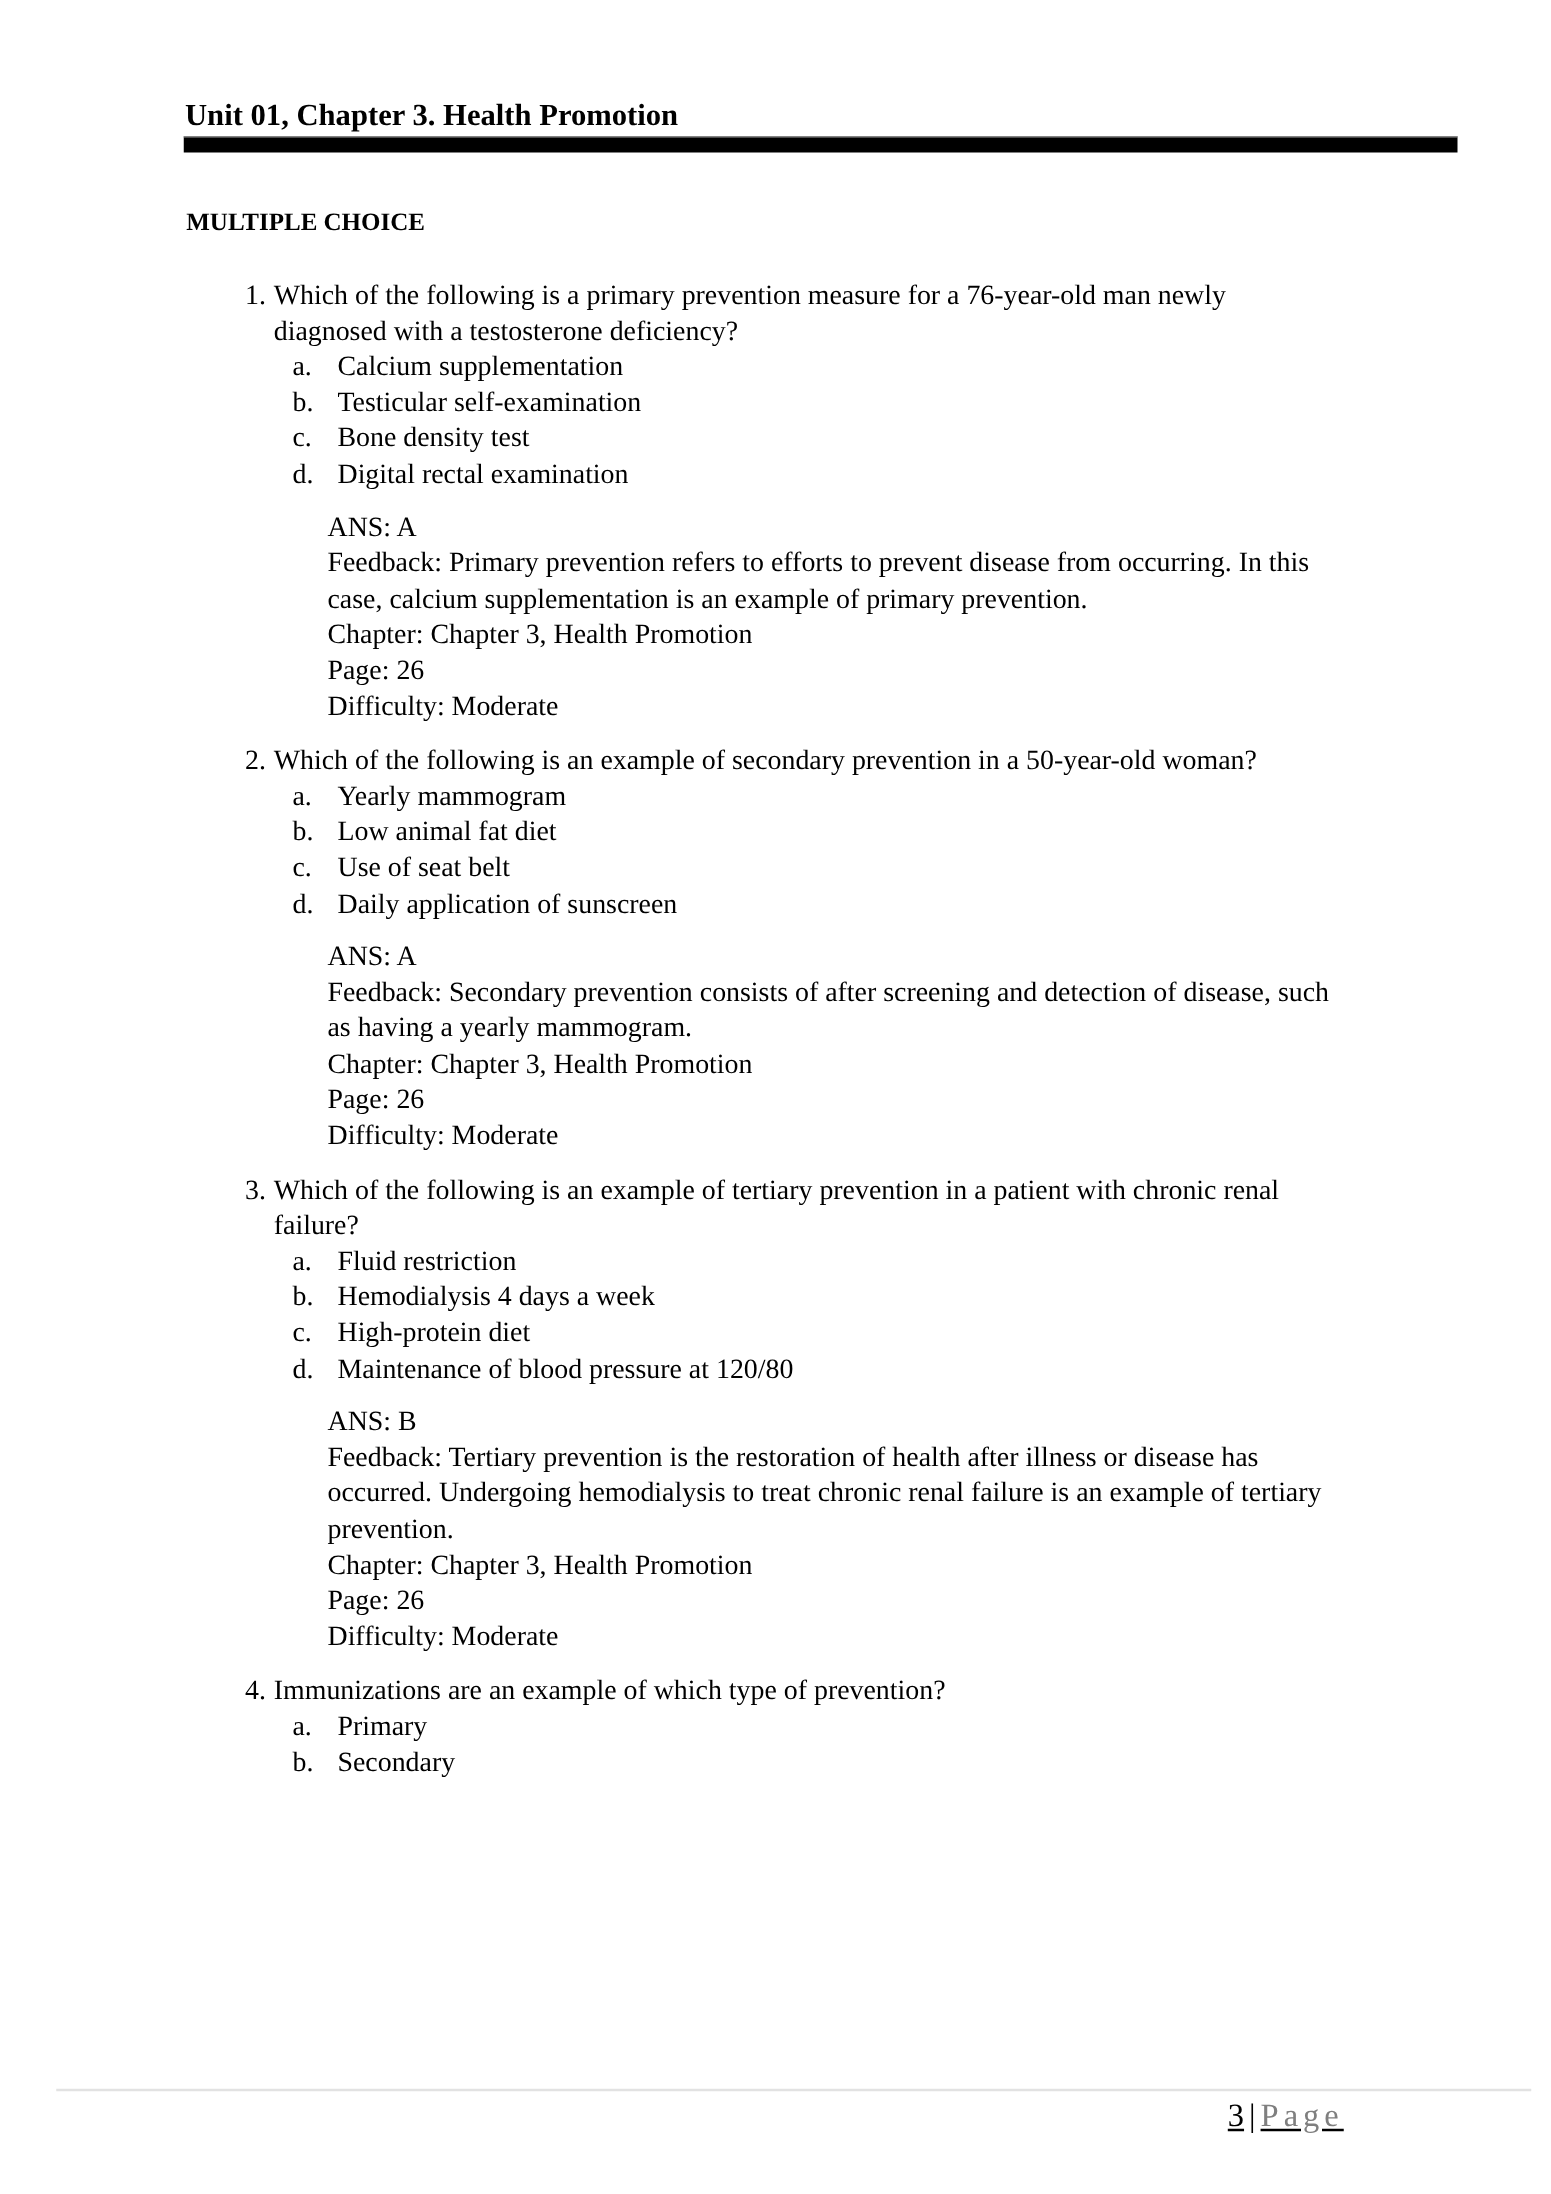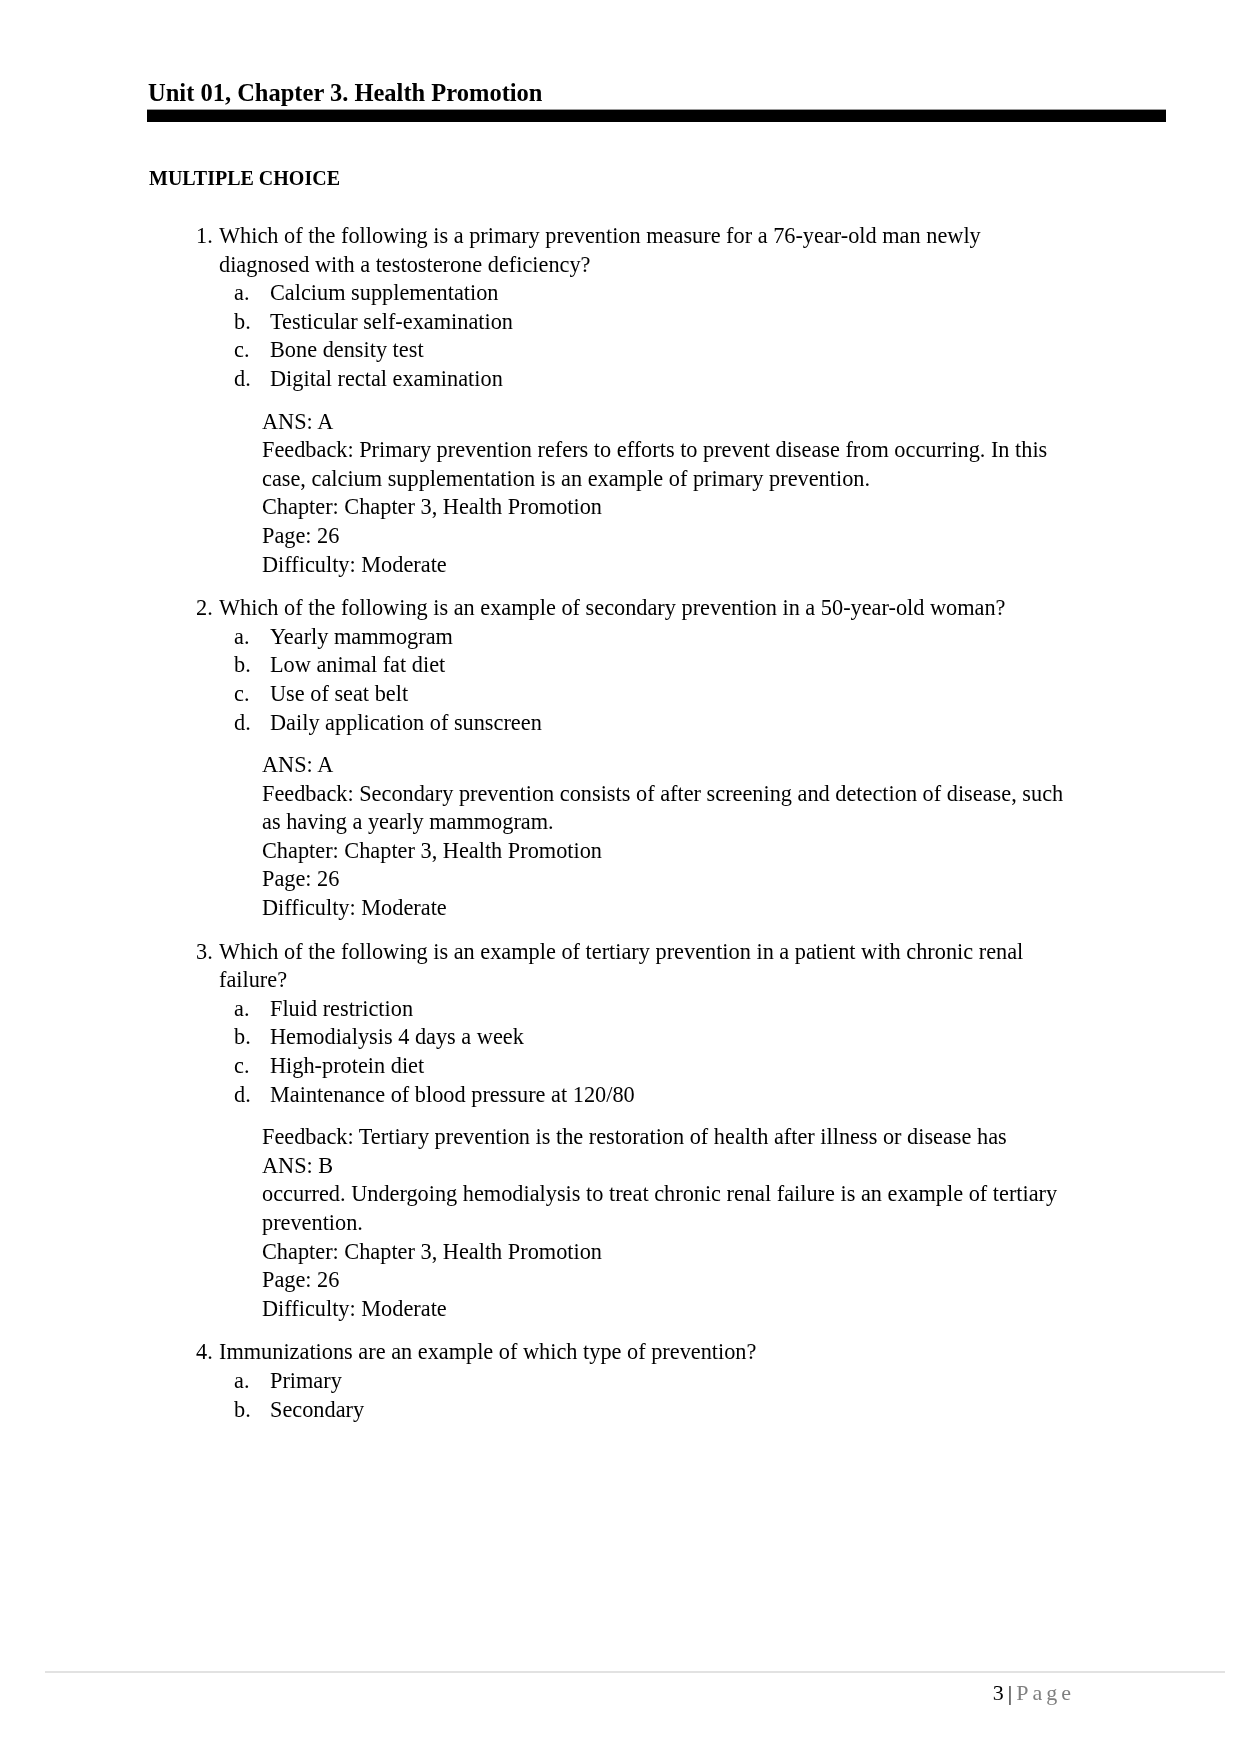--- a/index.html
+++ b/index.html
@@ -244,10 +244,10 @@
       </div>
       <div class="meta-block">
         <div class="meta-line">
+            <span>ANS:  B</span>
+          </div>
+        <div class="meta-line">
             <span>Feedback: Tertiary prevention is the restoration of health after illness or disease has</span>
-          </div>
-        <div class="meta-line">
-            <span>ANS:  B</span>
           </div>
         <div class="meta-line">
             <span>occurred. Undergoing hemodialysis to treat chronic renal failure is an example of tertiary</span>

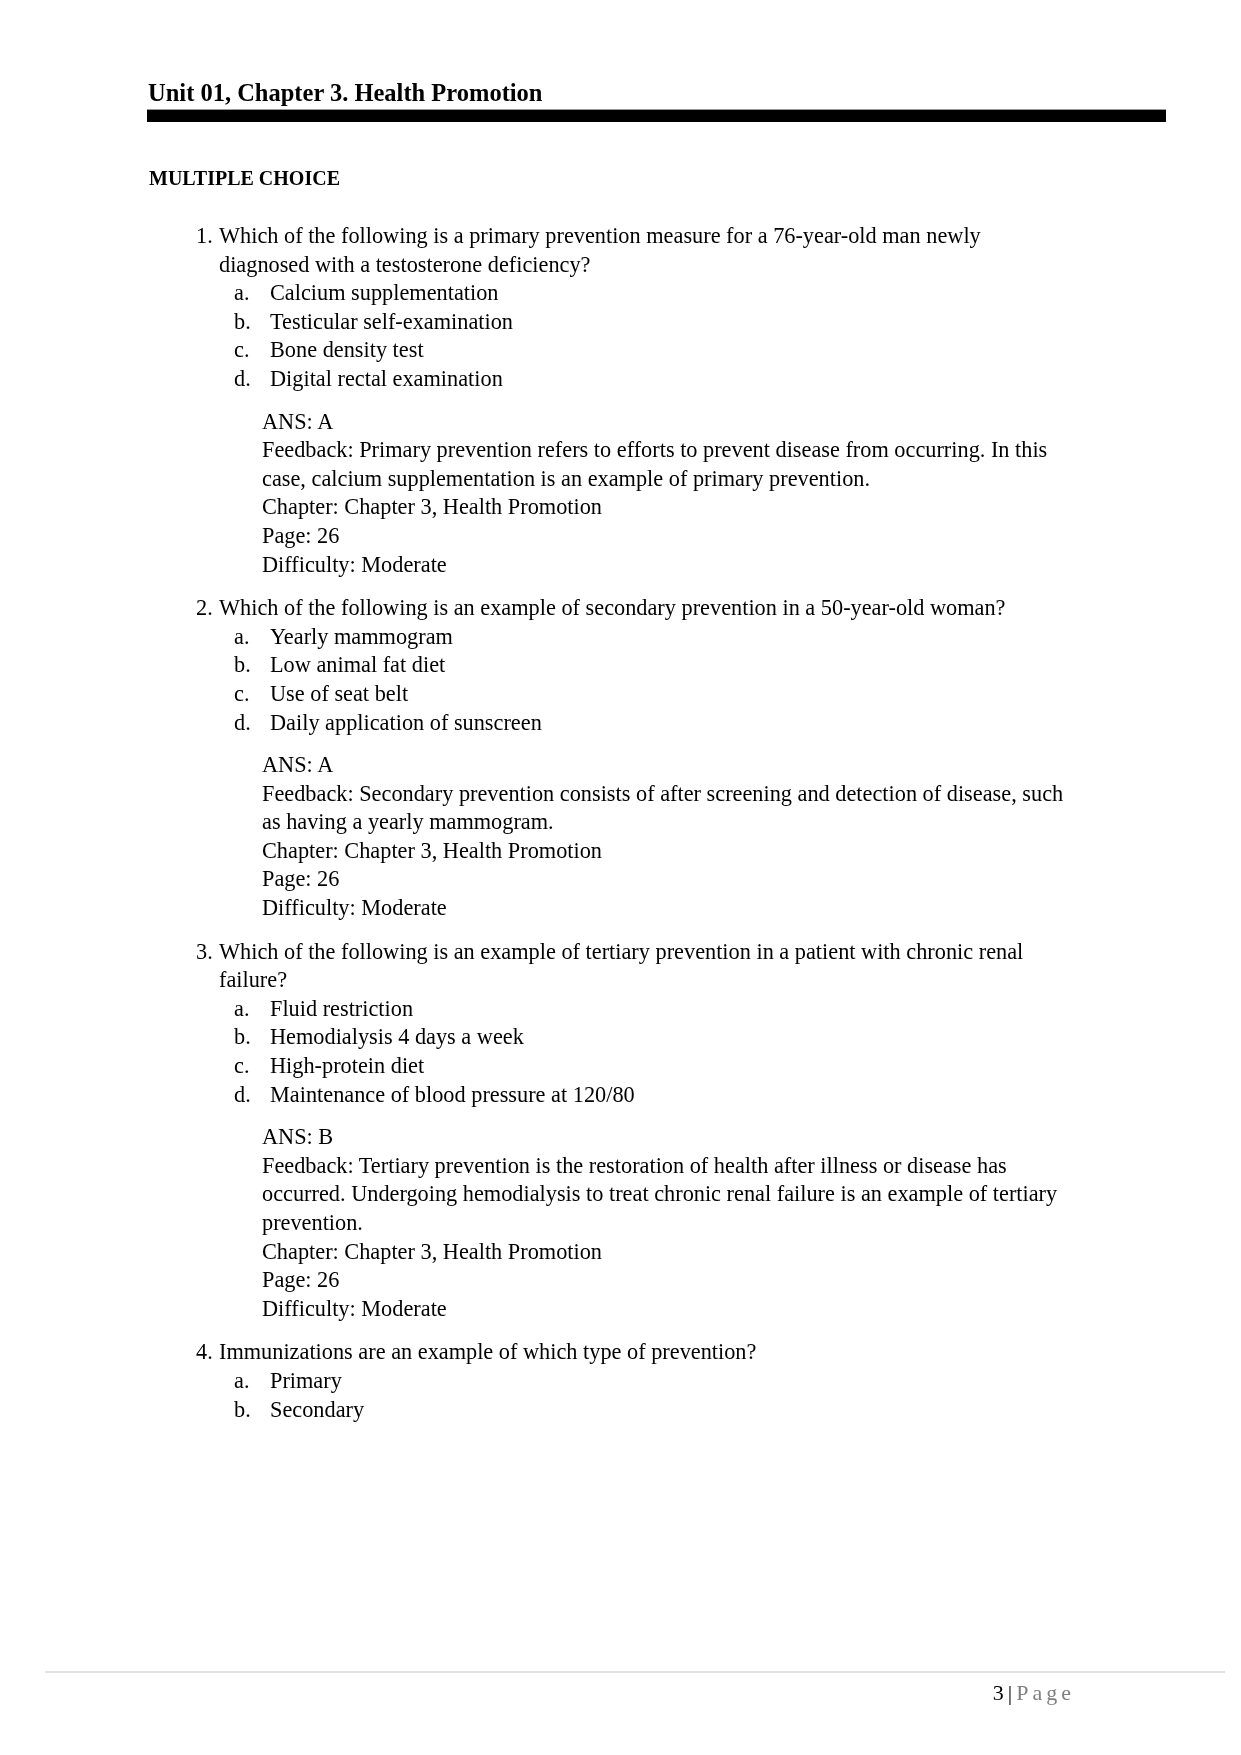--- a/index.html
+++ b/index.html
@@ -109,9 +109,10 @@
     position: absolute;
     right: 28px;
     top: 1680px;
-    font-size: 22px;
+    font-size: 26px;
     line-height: 26px;
     white-space: nowrap;
+    text-decoration: underline;
   }
   .footer-page .pnum { color: #000; }
   .footer-page .sep { color: #000; margin: 0 4px; }

